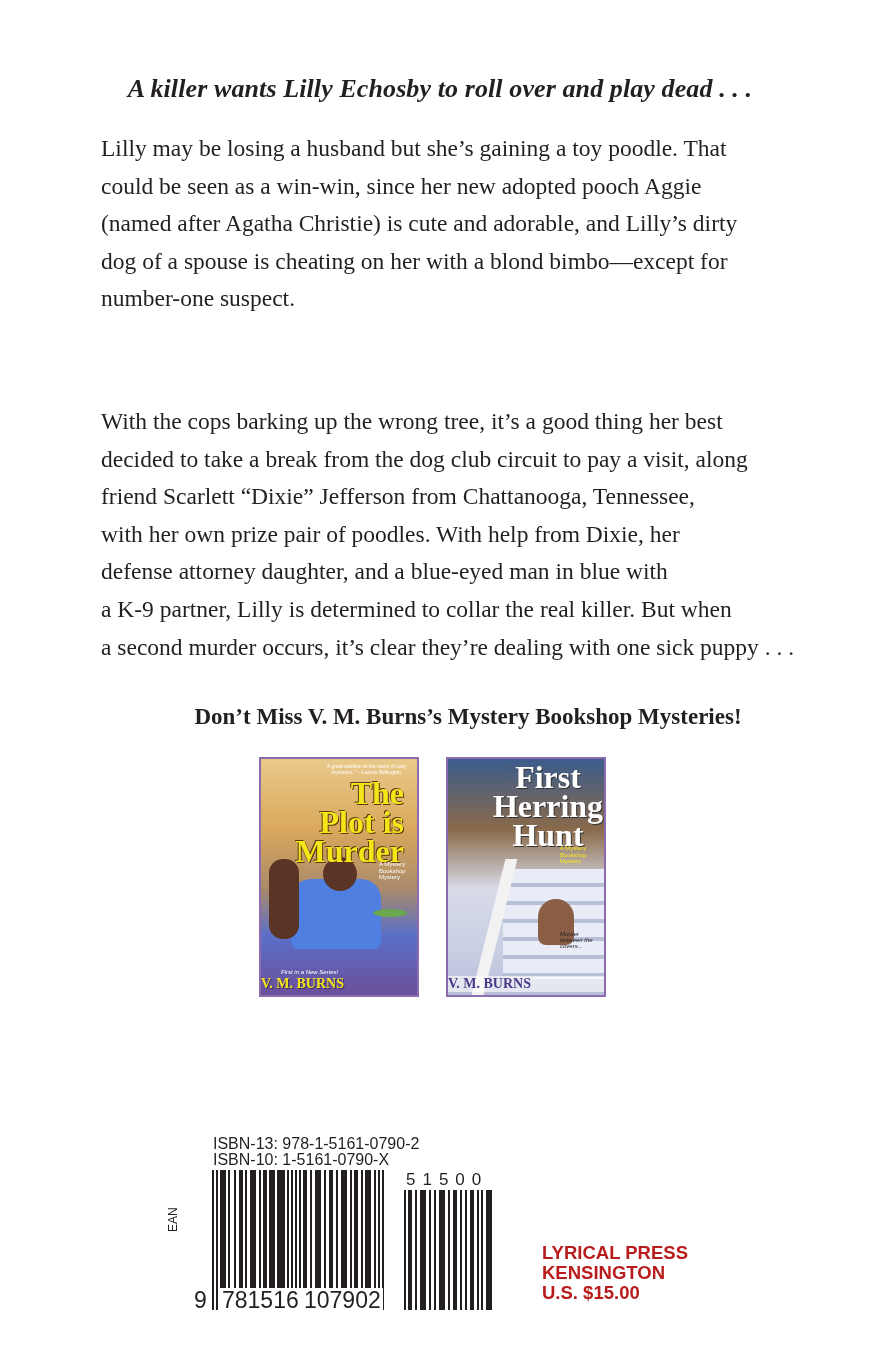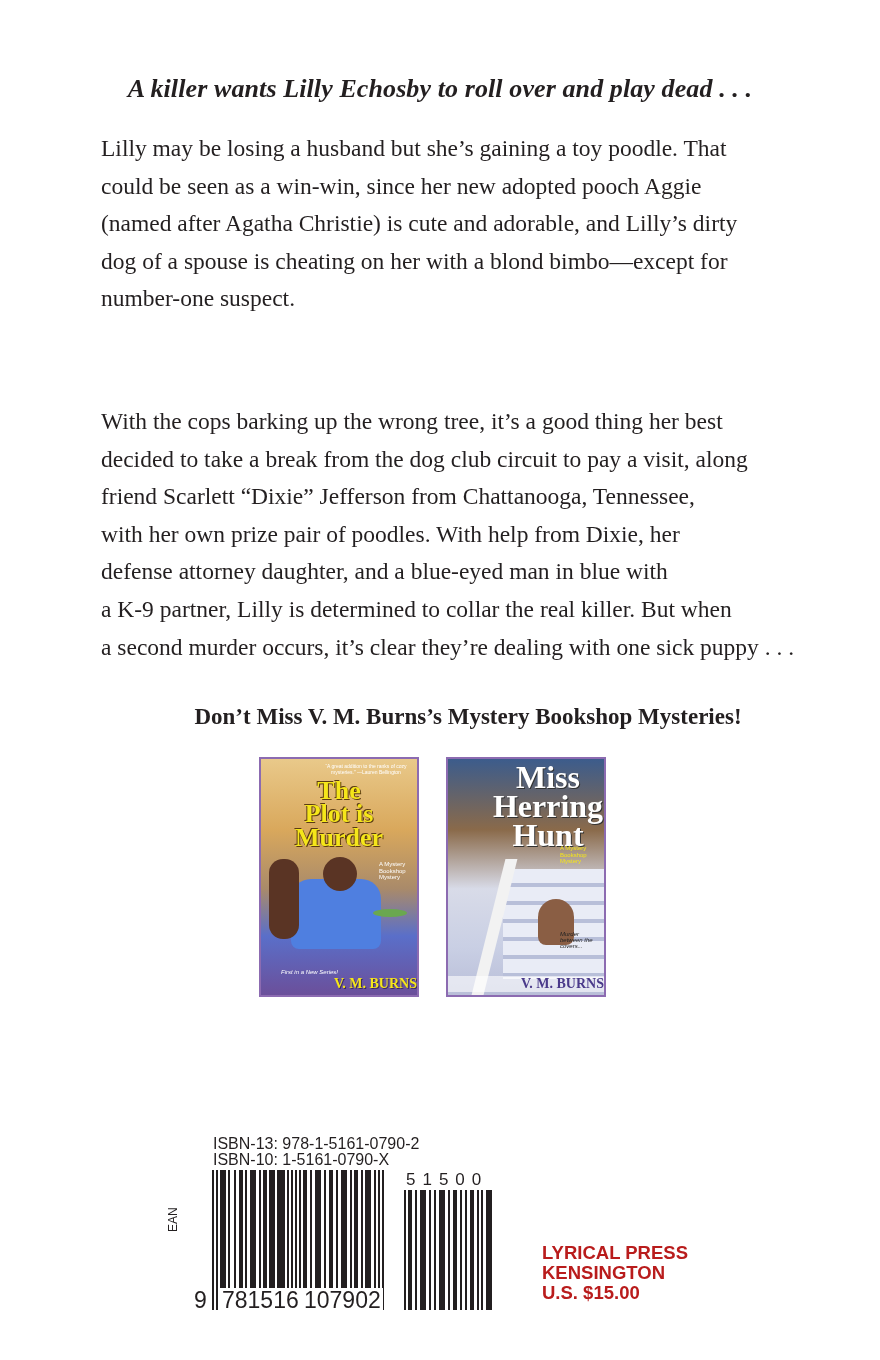--- a/index.html
+++ b/index.html
@@ -37,7 +37,7 @@
       font-family: "Liberation Serif", serif; font-weight: bold;
       line-height: 0.9;
     }
-    #cover1 .c-title { top: 20px; font-size: 26px; color: #f5e61a; text-shadow: 1px 1px 0 #5a3b12, -1px -1px 0 #5a3b12; left: 13px; width: 130px; }
+    #cover1 .c-title { top: 20px; font-size: 32px; color: #f5e61a; text-shadow: 1px 1px 0 #5a3b12, -1px -1px 0 #5a3b12; left: 13px; width: 130px; text-align: right; }
     #cover2 .c-title { top: 4px; font-size: 32px; color: #ffffff; text-shadow: 1px 1px 0 #333; left: 40px; width: 120px; }
 
     .cover .c-quote { position: absolute; top: 4px; left: 55px; width: 100px; font-size: 5px; color: #fff; font-family: "Liberation Sans", sans-serif; text-align: center; }

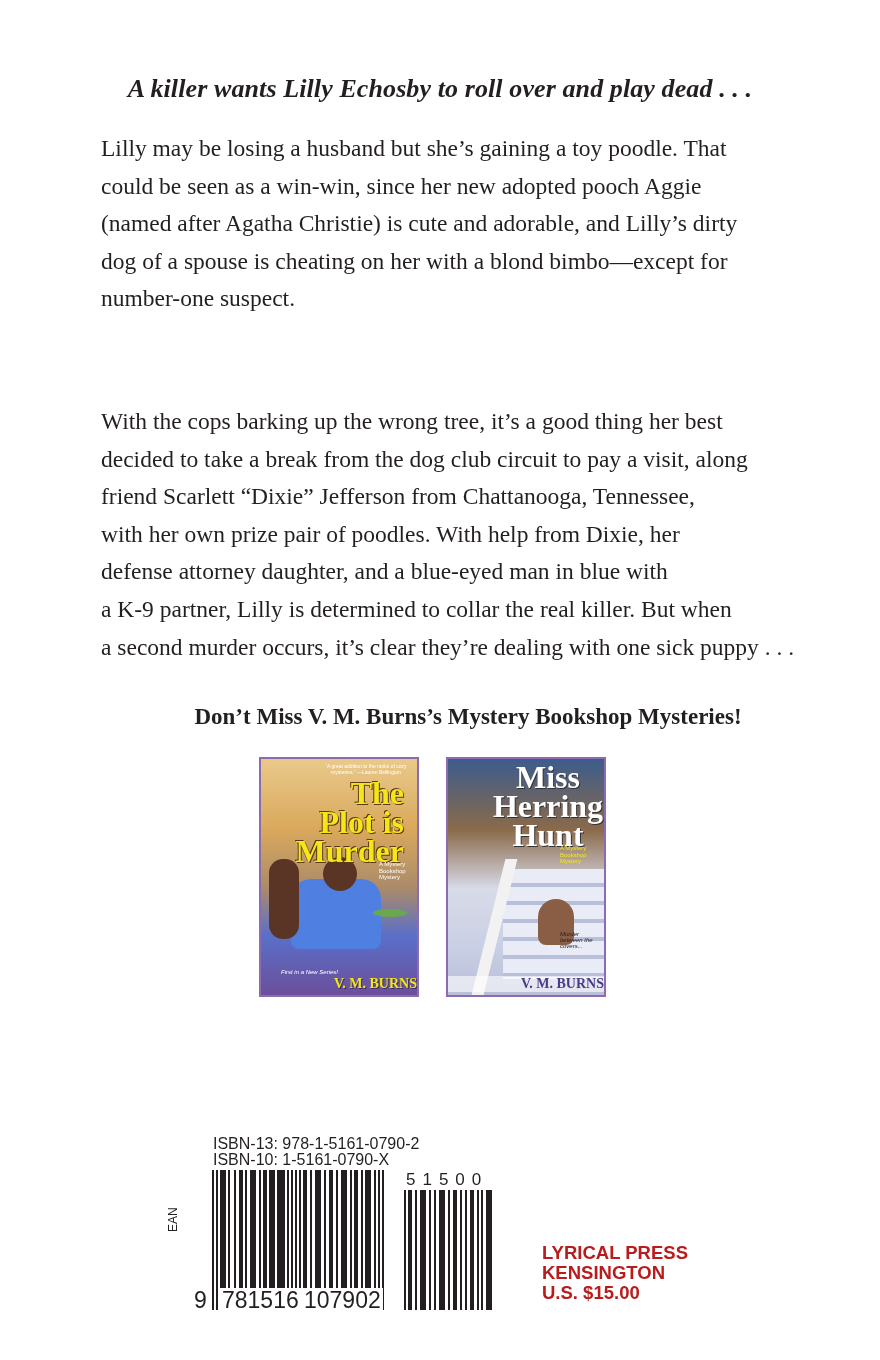--- a/index.html
+++ b/index.html
@@ -130,7 +130,7 @@
   <div class="rail"></div>
   <div class="dog3"></div>
   <div class="c-title">
-    <div>Miss</div>
+    <div>First</div>
     <div>Herring</div>
     <div>Hunt</div>
   </div>

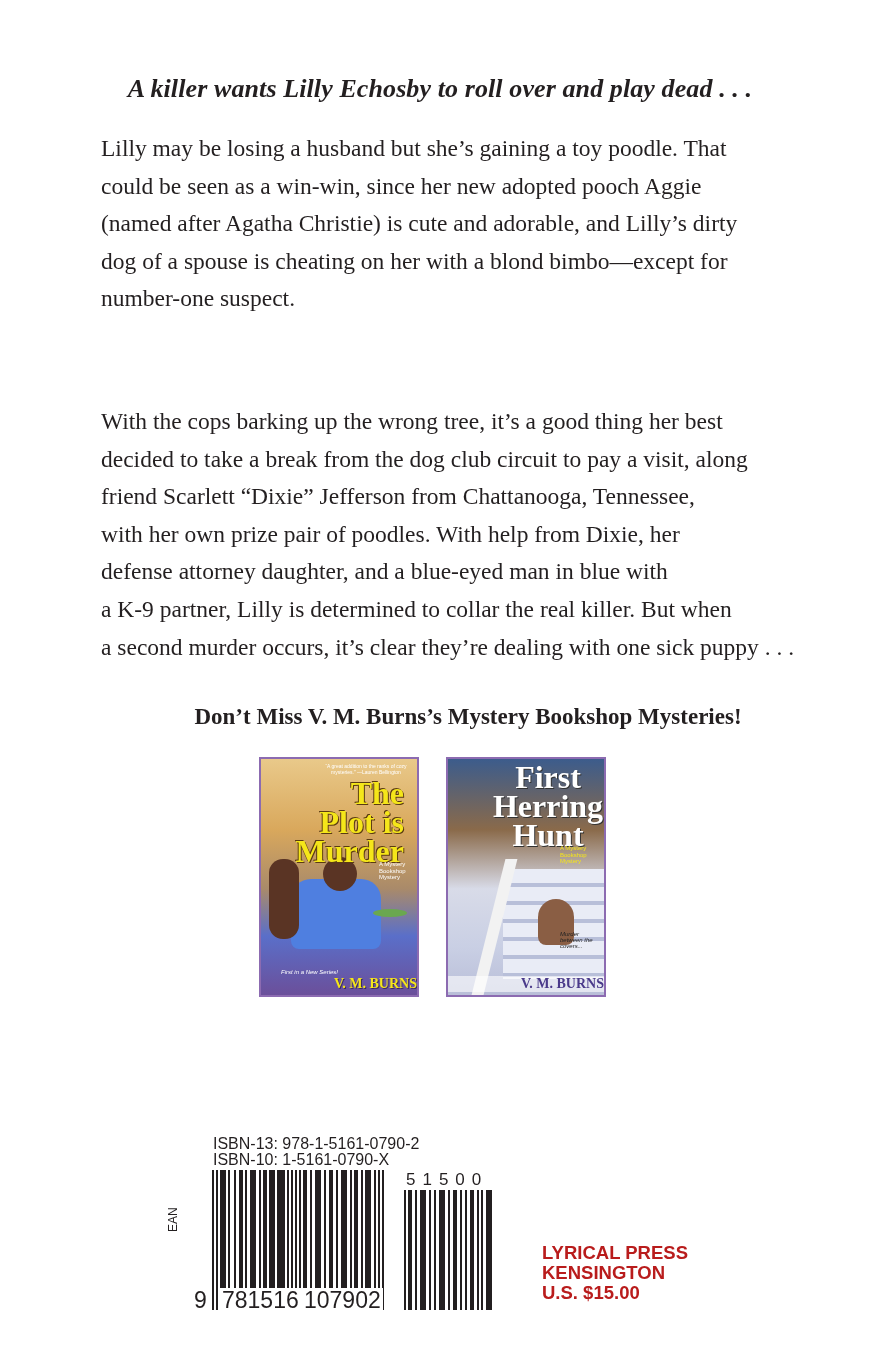--- a/index.html
+++ b/index.html
@@ -48,7 +48,7 @@
     #cover1 .c-tag { top: 210px; left: 20px; }
     #cover2 .c-tag { top: 172px; left: 112px; color: #222; width: 40px; }
     .cover .c-author {
-      position: absolute; bottom: 3px; left: 0; width: 100%; text-align: right;
+      position: absolute; bottom: 3px; left: 0; width: 100%; text-align: left;
       font-family: "Liberation Serif", serif; font-weight: bold; font-size: 14px;
     }
     #cover1 .c-author { color: #f5e61a; text-shadow: 1px 1px 0 #3a2a5a; }

